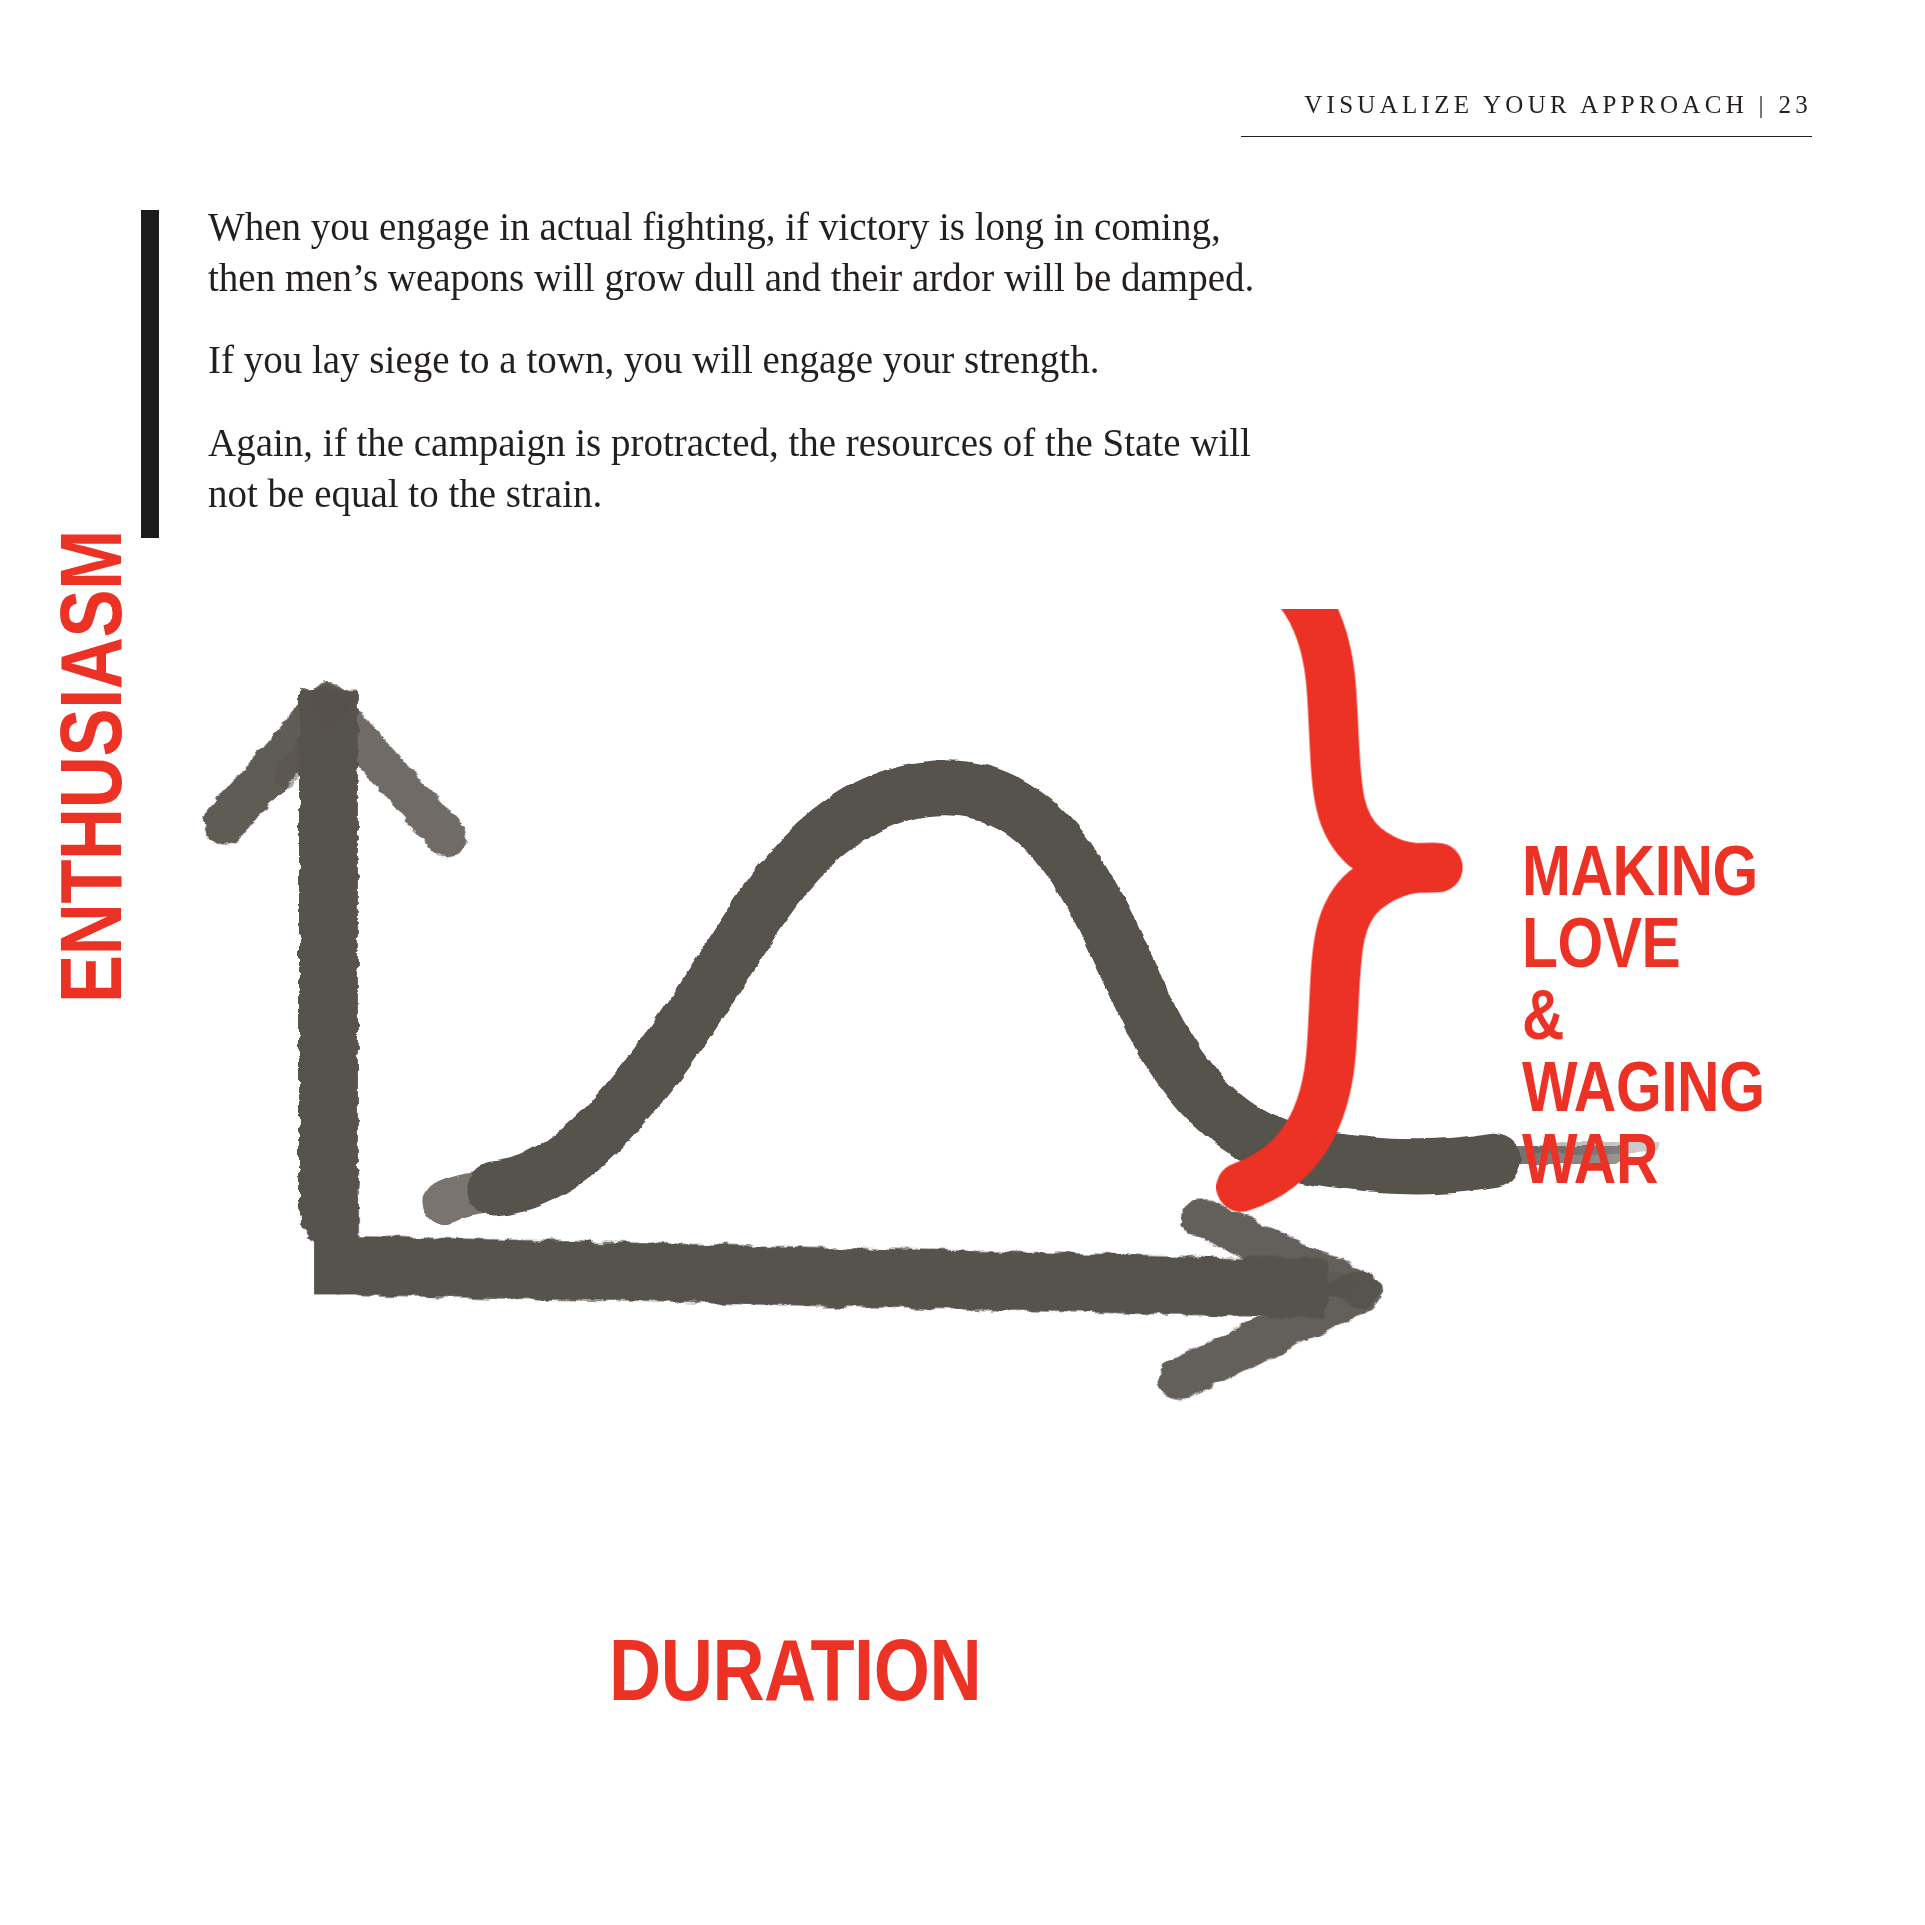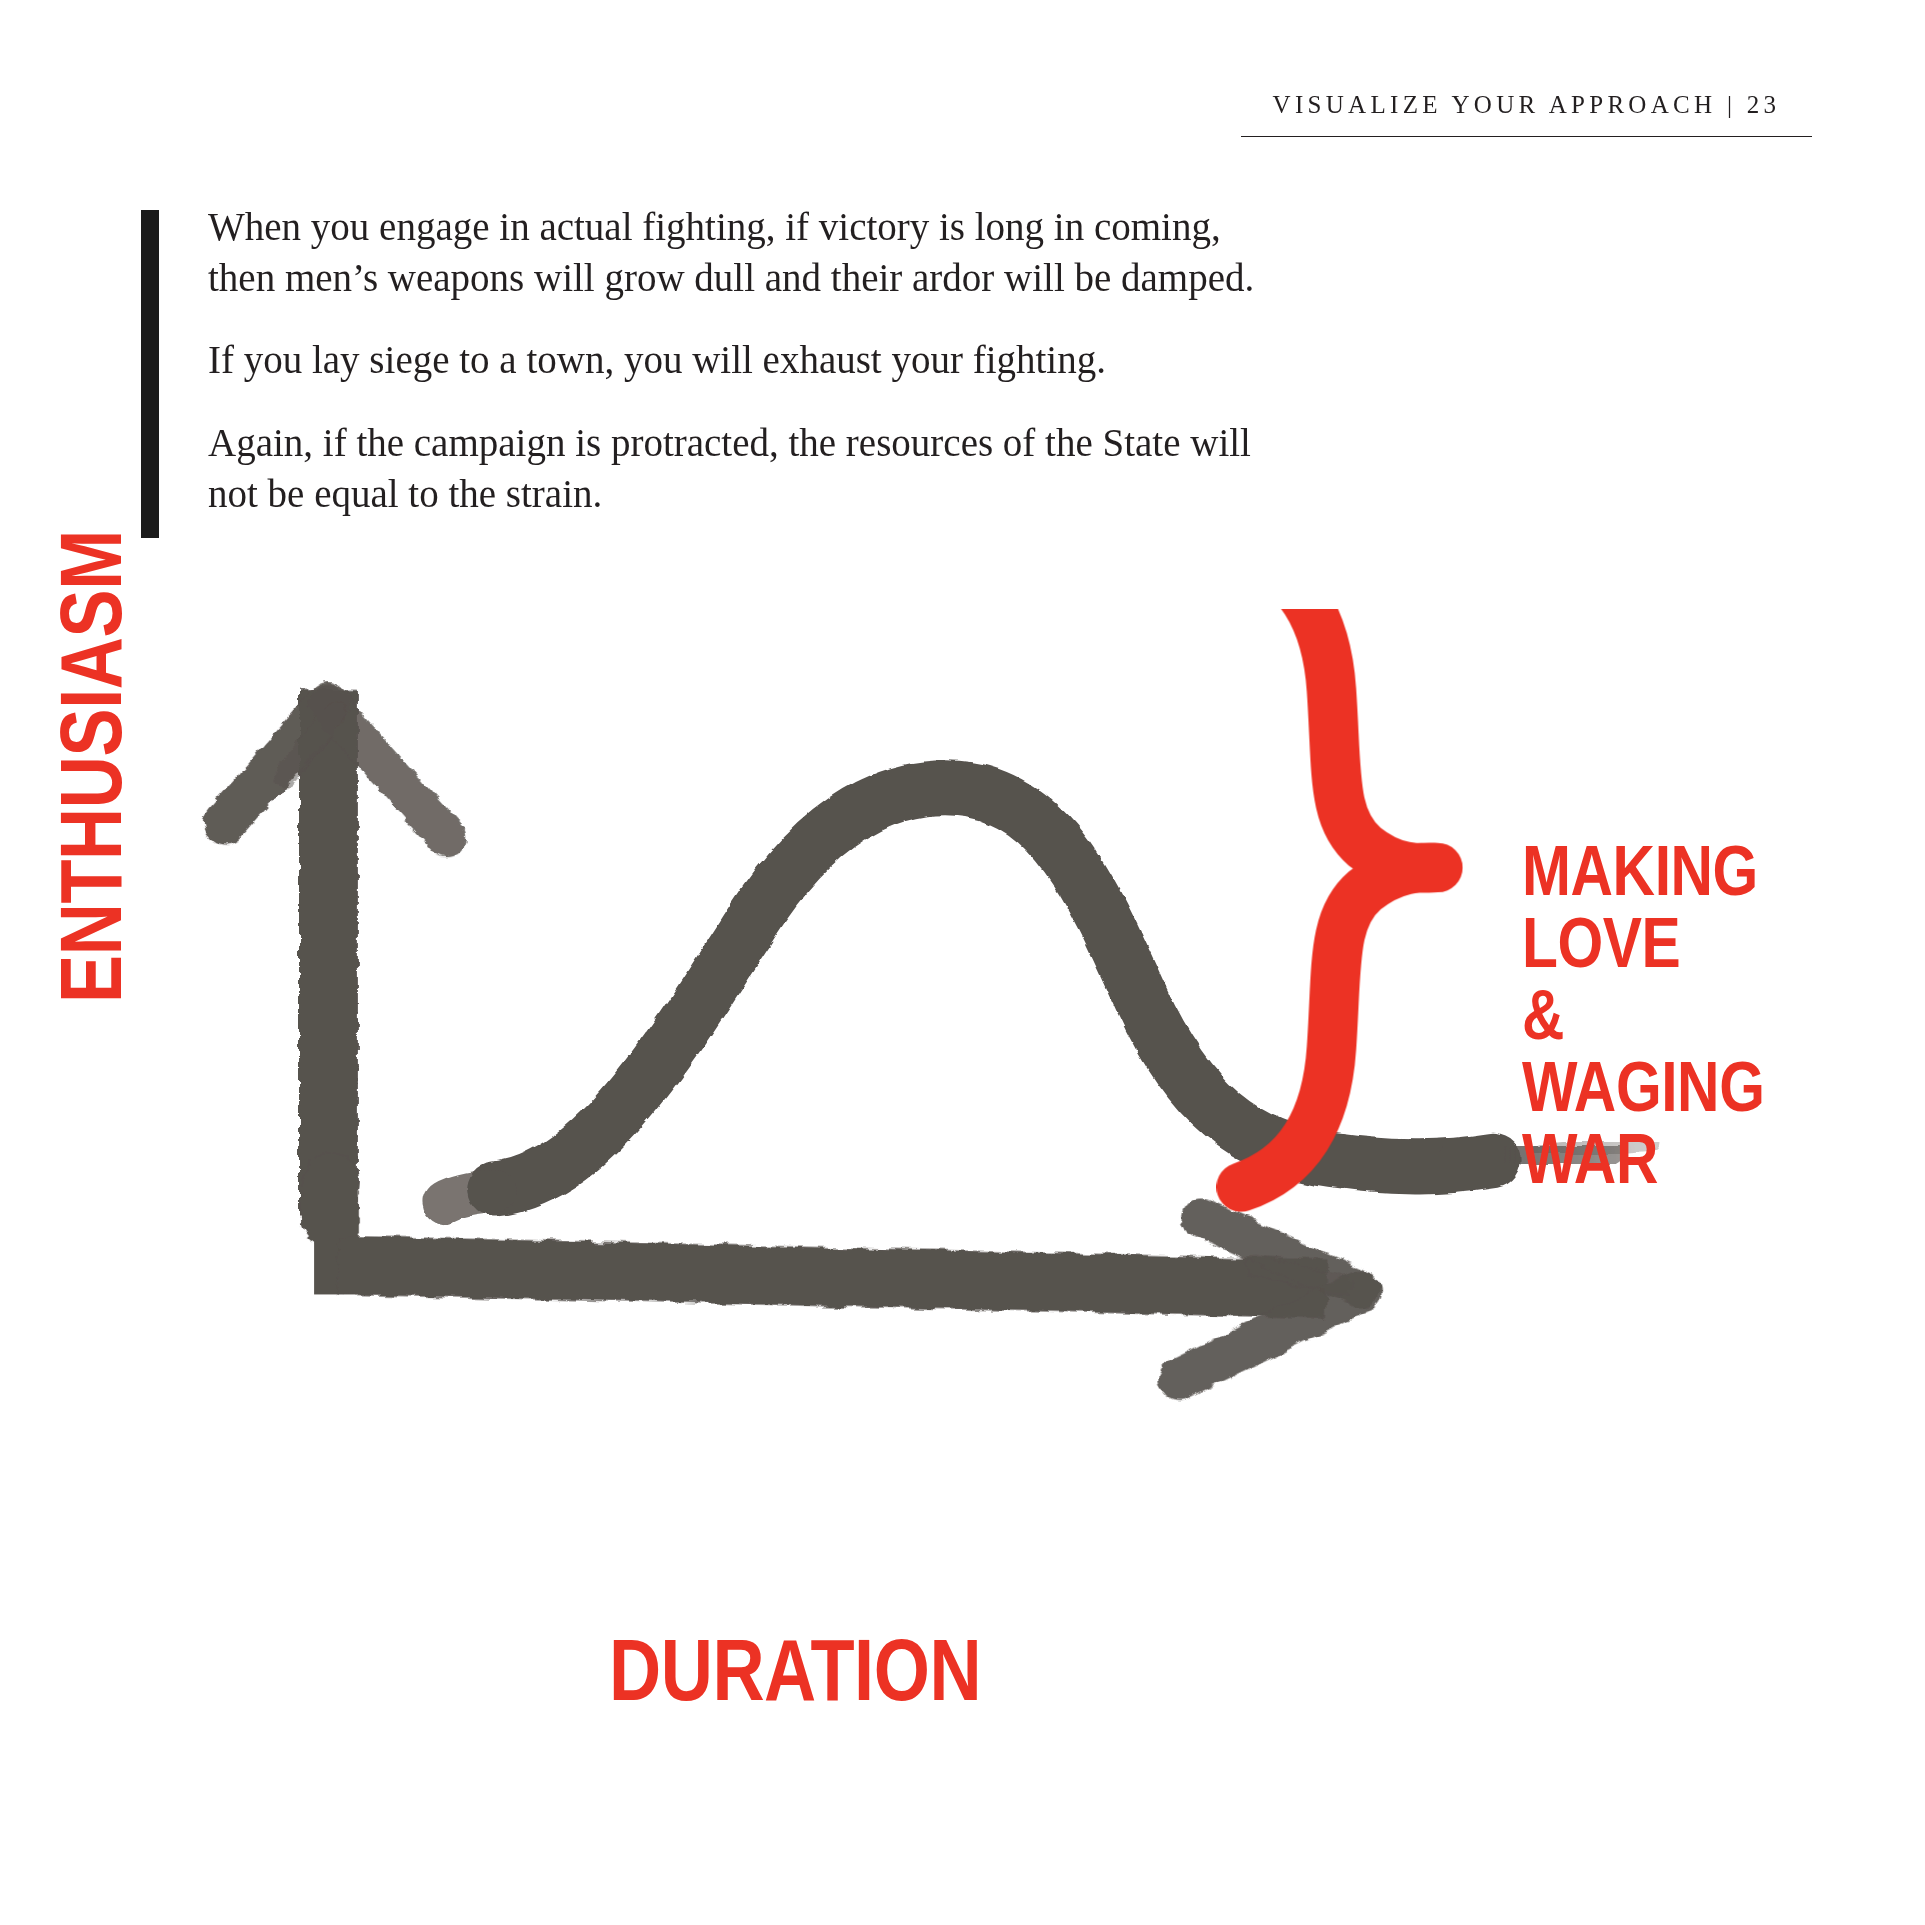--- a/index.html
+++ b/index.html
@@ -33,7 +33,6 @@
     white-space: nowrap;
     display: block;
     padding-bottom: 17px;
-    text-align: center;
   }
   .running-header .rh-rule {
     border-bottom: 1.9px solid #231f20;

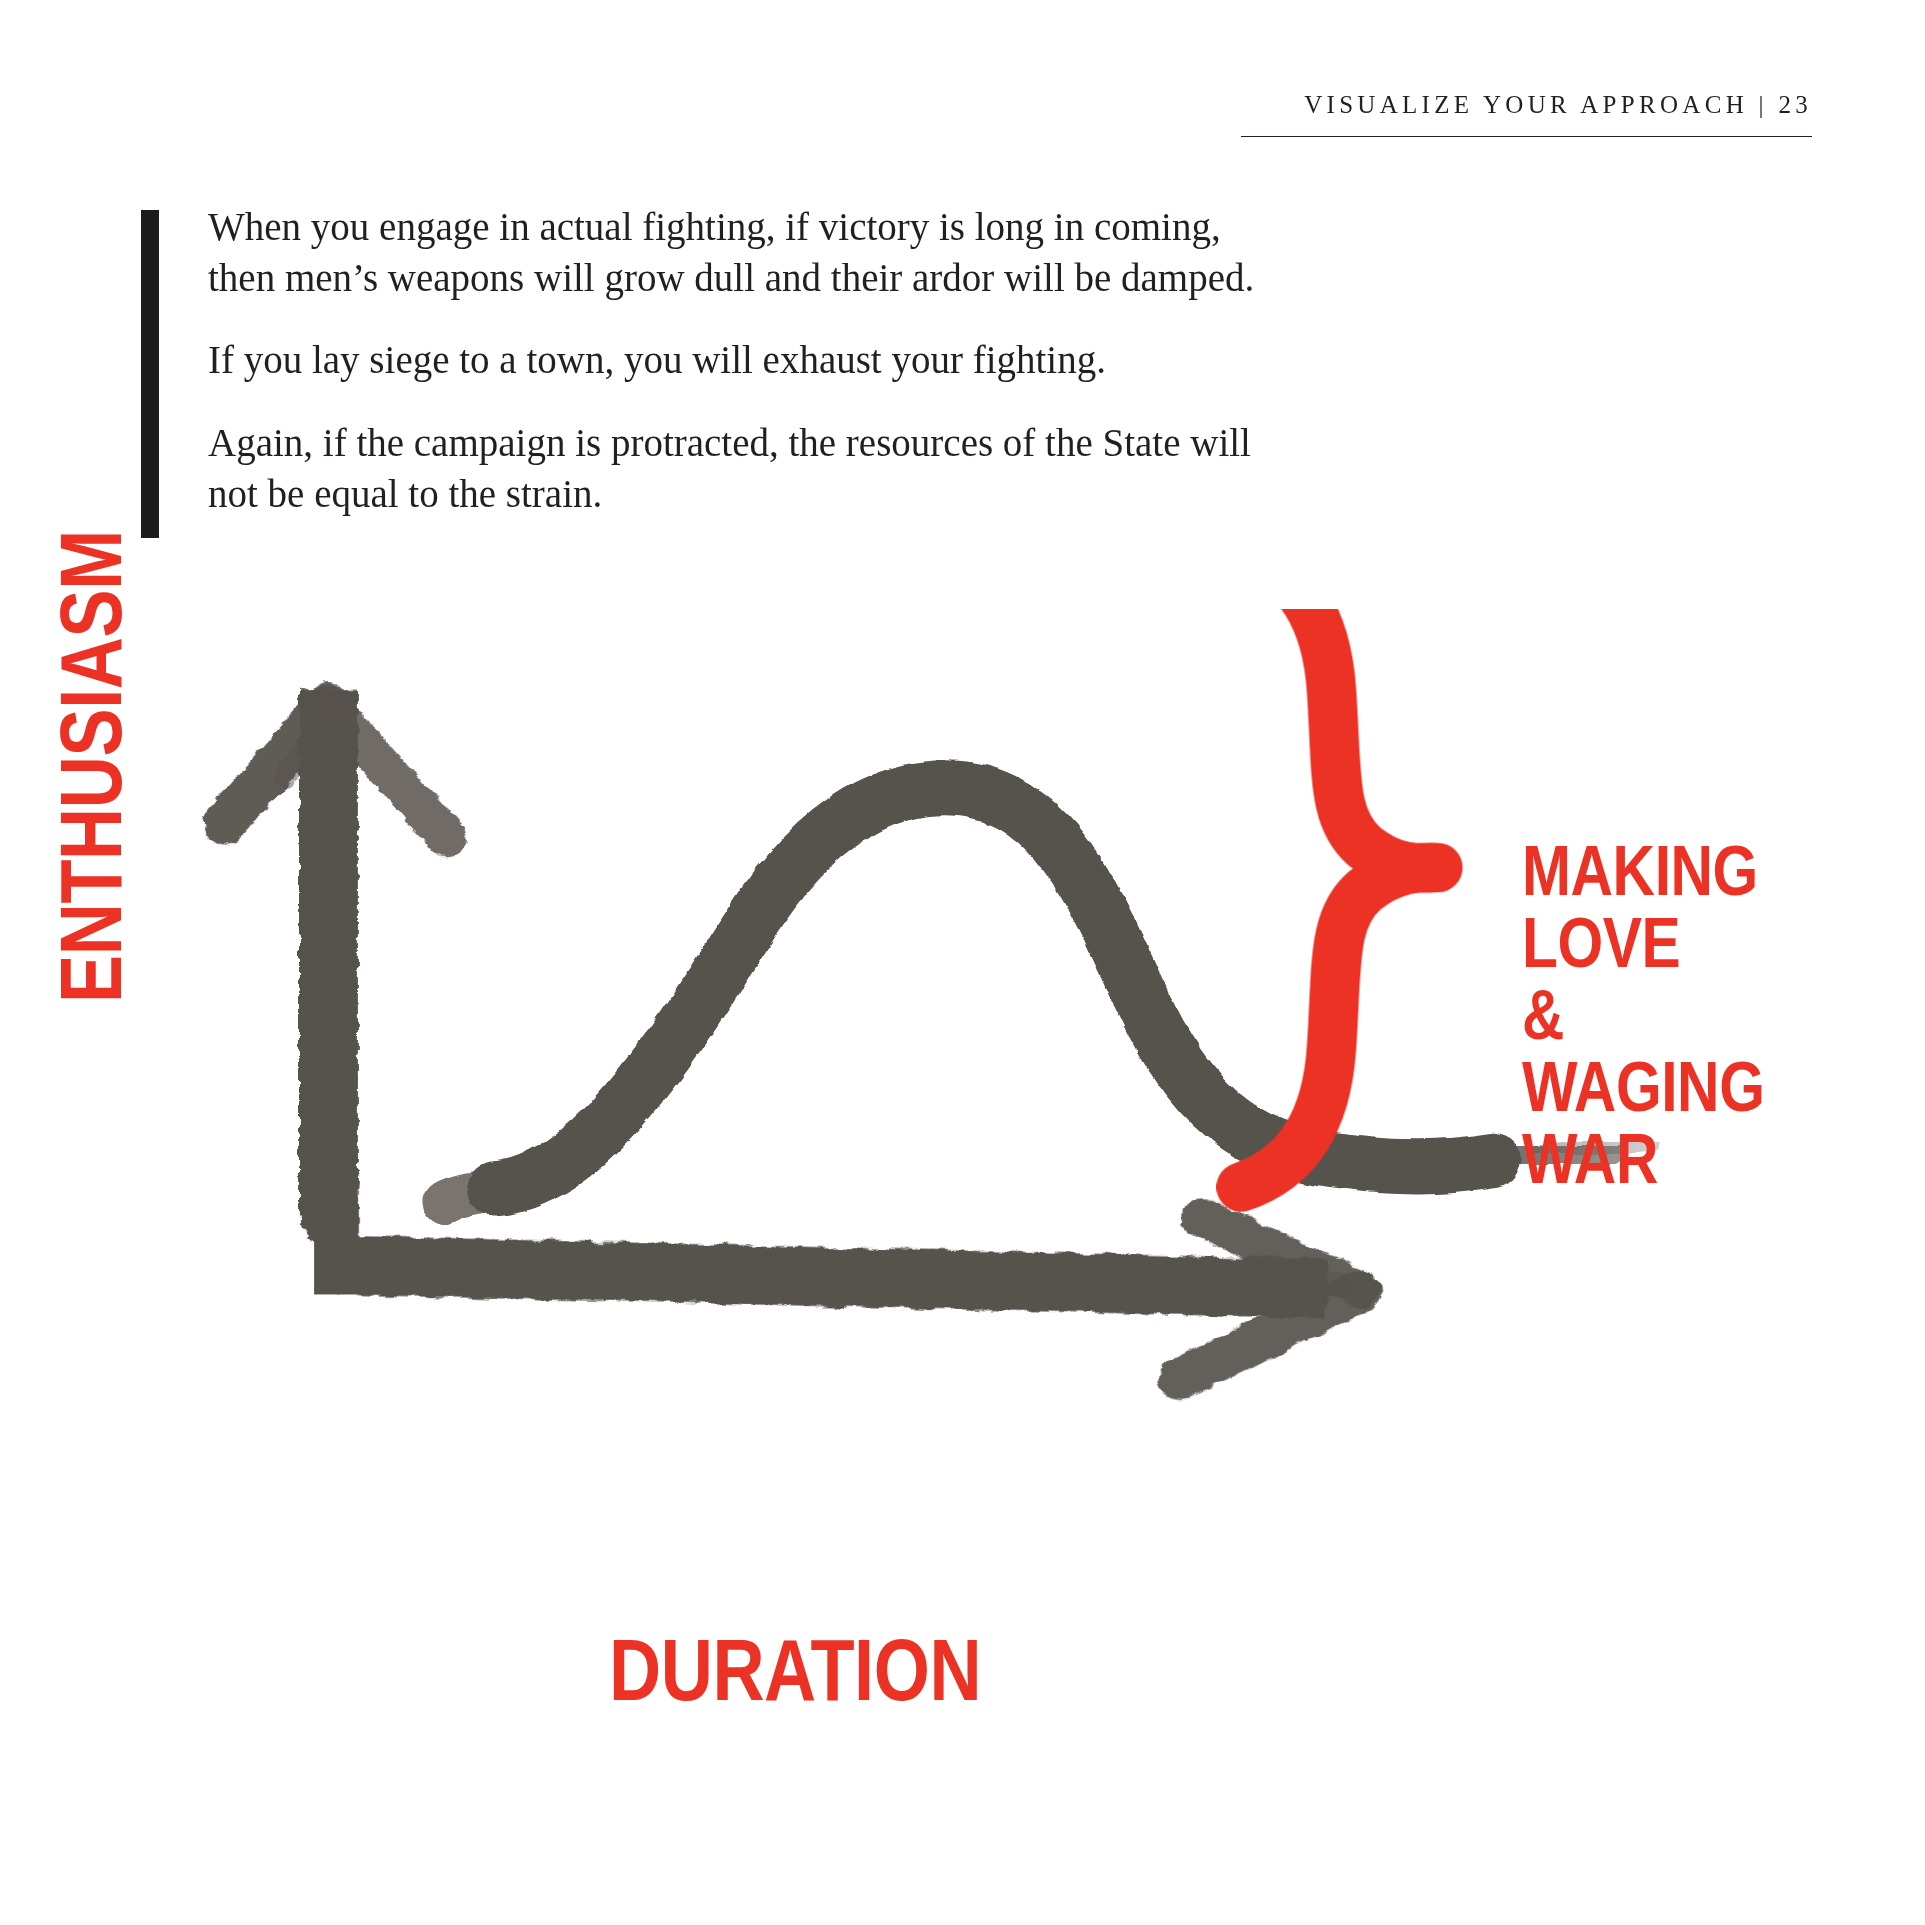--- a/index.html
+++ b/index.html
@@ -128,7 +128,7 @@
 <div class="quote-block">
   <div class="quote-bar"></div>
   <p class="quote-para">When you engage in actual fighting, if victory is long in coming, then men’s weapons will grow dull and their ardor will be damped.</p>
-  <p class="quote-para">If you lay siege to a town, you will exhaust your fighting.</p>
+  <p class="quote-para">If you lay siege to a town, you will engage your strength.</p>
   <p class="quote-para">Again, if the campaign is protracted, the resources of the State will not be equal to the strain.</p>
 </div>
 

